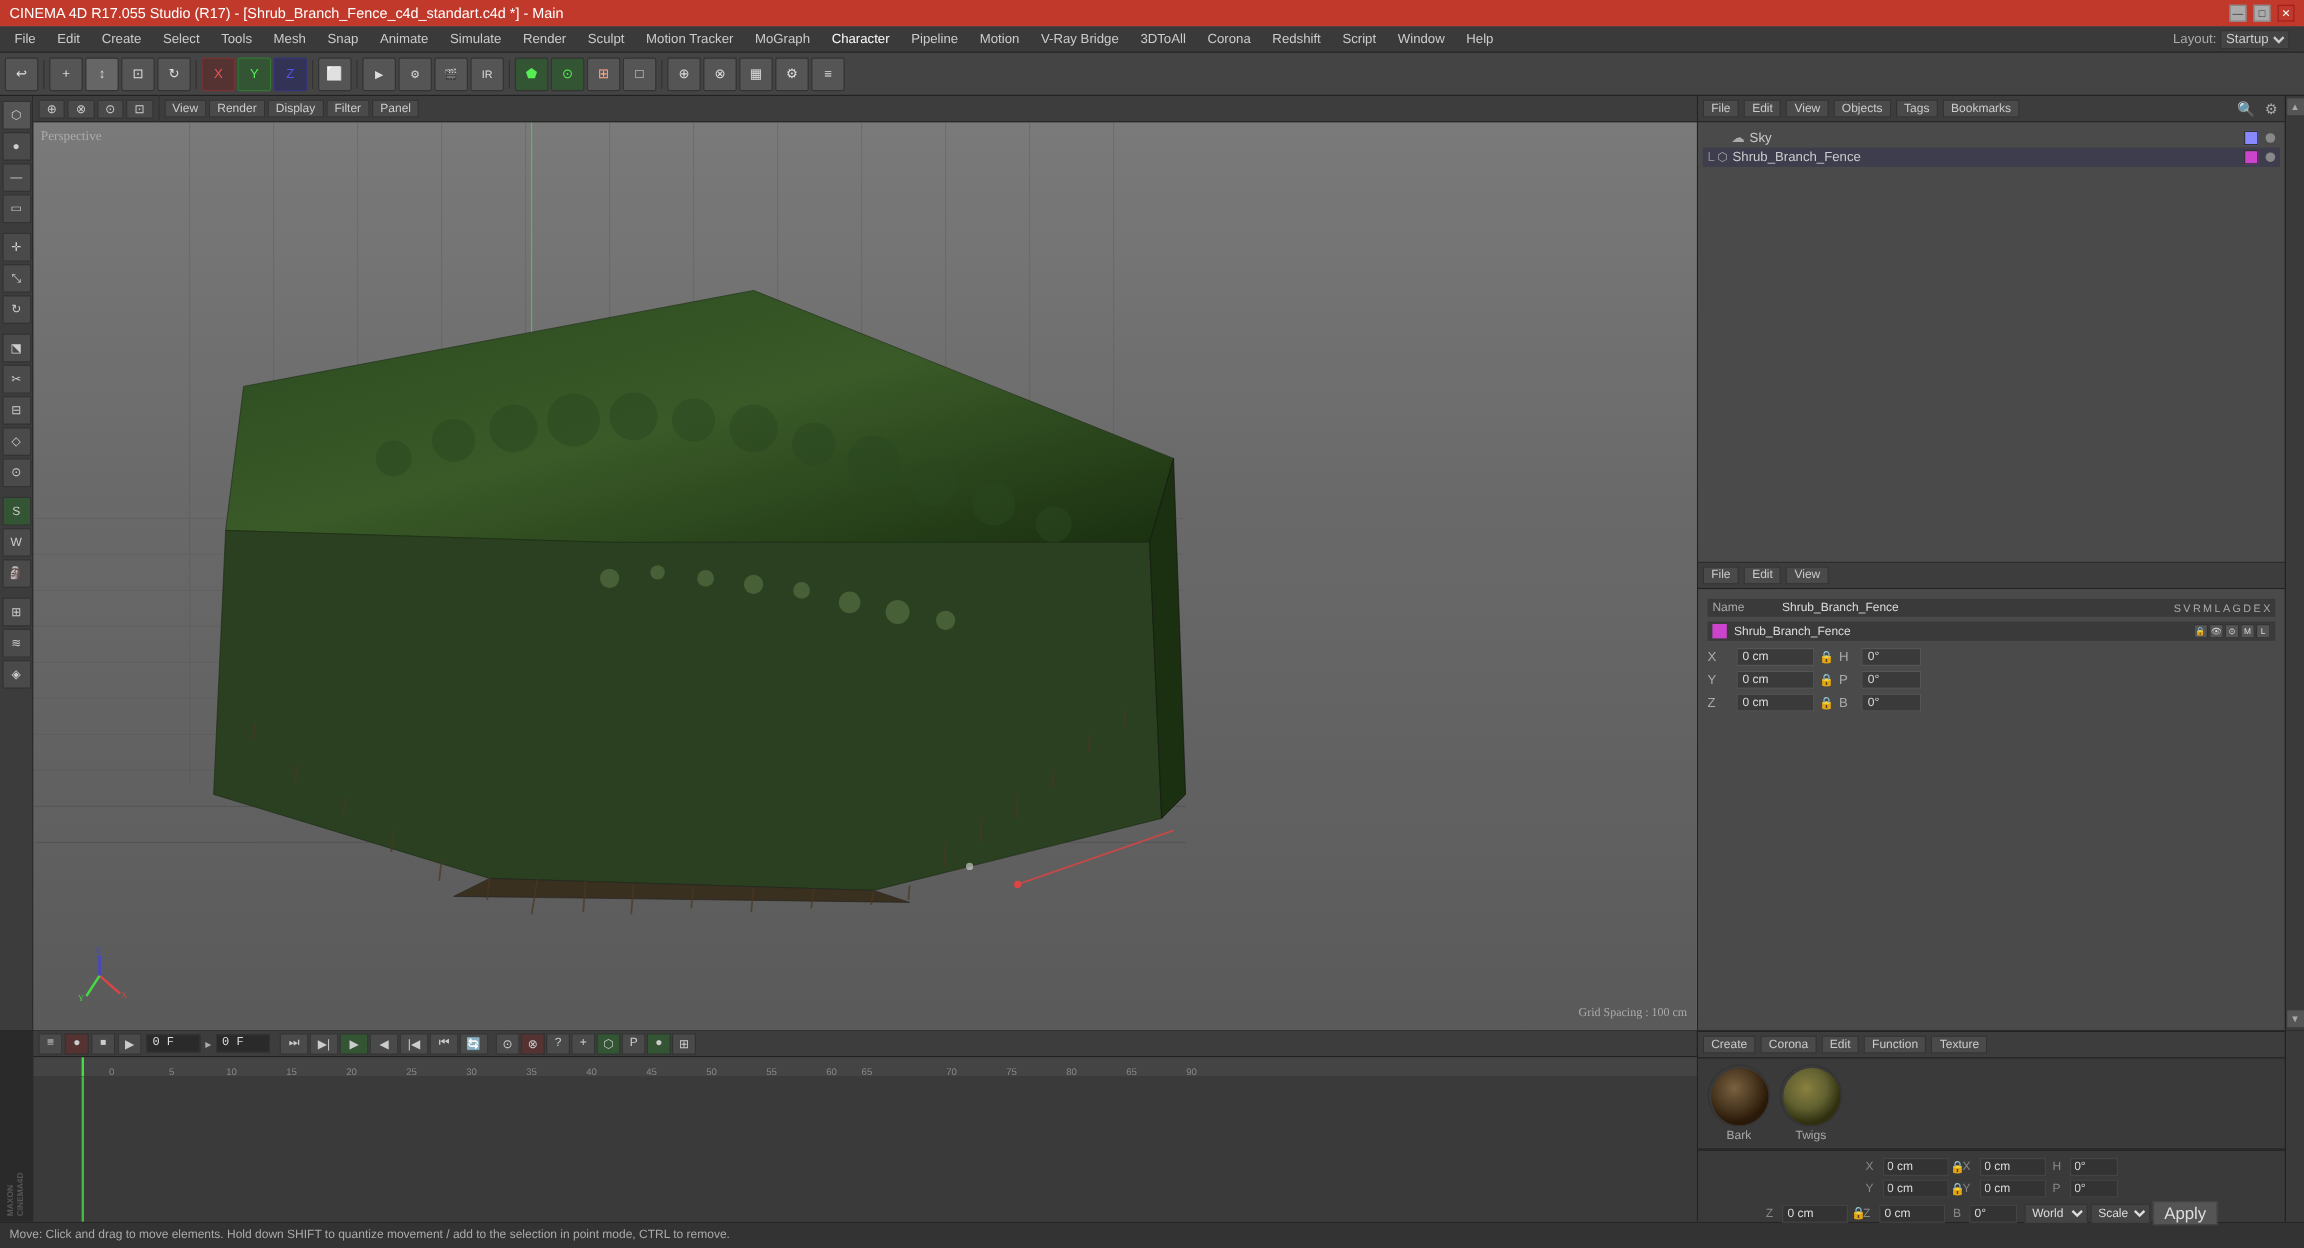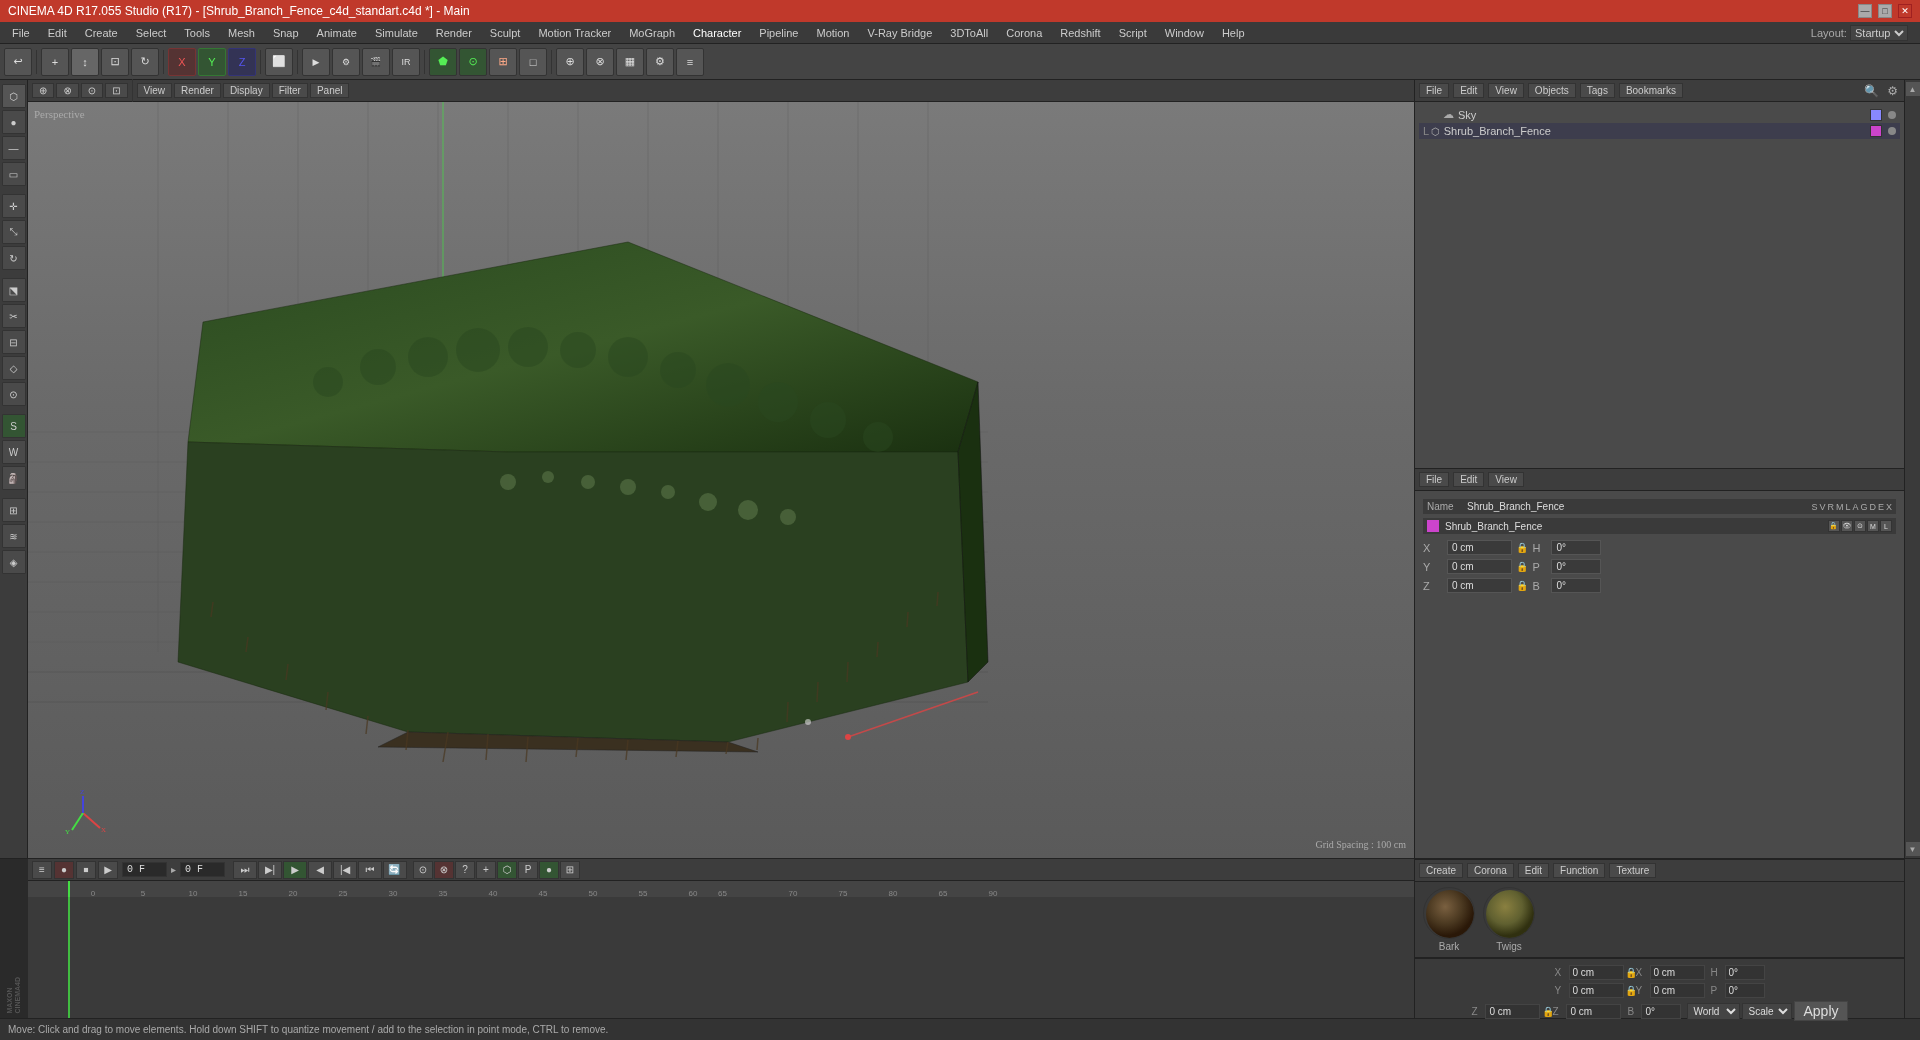--- a/index.html
+++ b/index.html
@@ -766,7 +766,7 @@
       </div>
       <div id="attr-content">
 
-        <div style="display:flex;align-items:center;gap:0;margin-bottom:4px;font-size:10px;background:#3a3a3a;padding:2px 4px;">
+        <div style="display:flex;align-items:center;gap:18px;margin-bottom:4px;font-size:10px;background:#3a3a3a;padding:2px 4px;">
           <span style="color:#aaa;width:40px;">Name</span>
           <span style="flex:1;color:#ddd;">Shrub_Branch_Fence</span>
 

